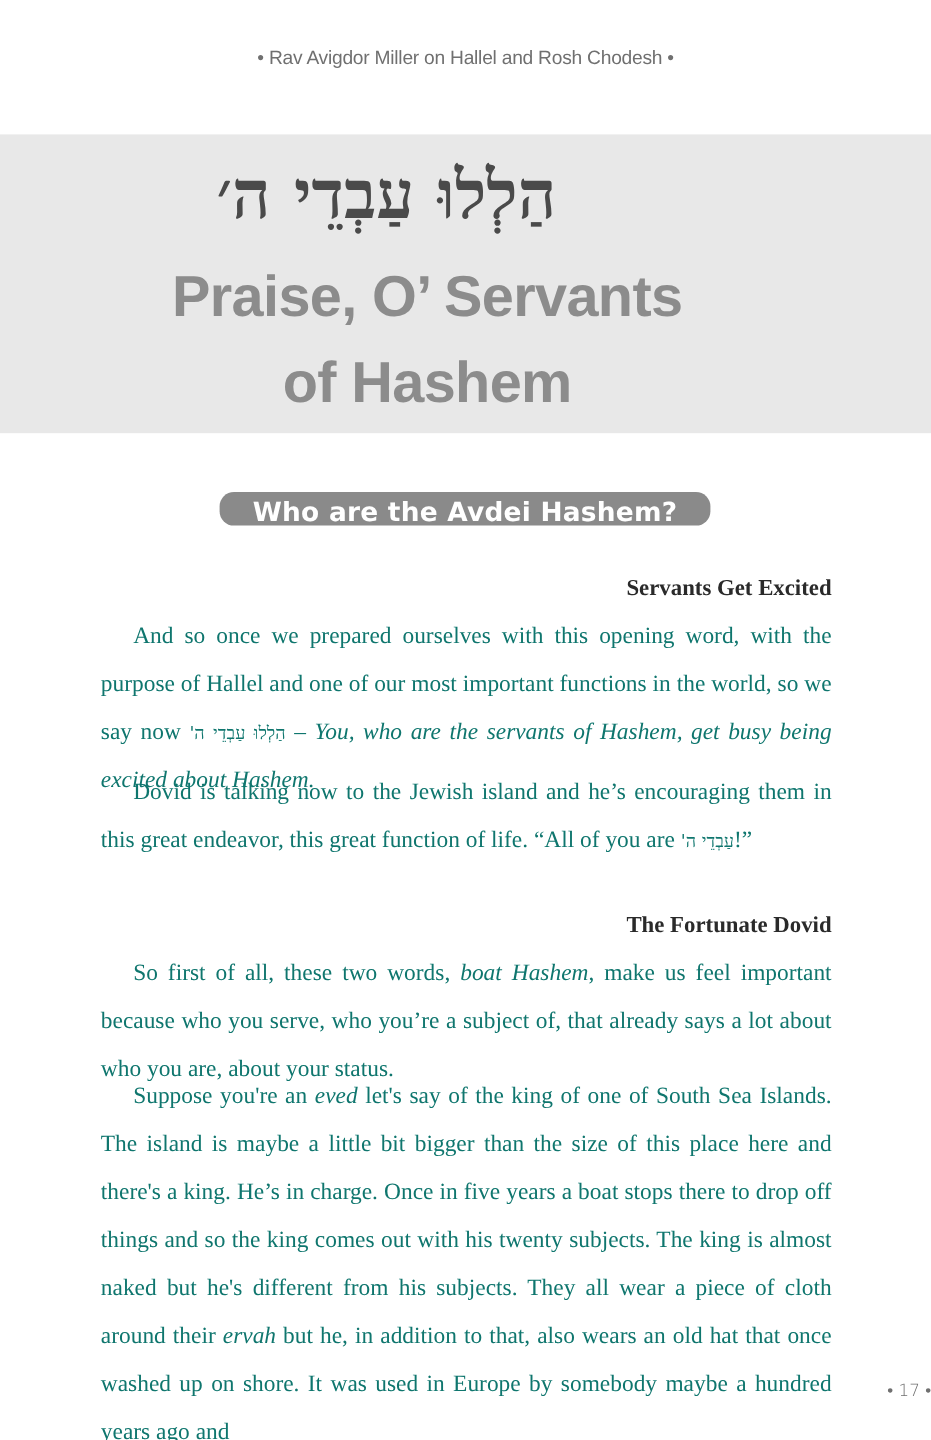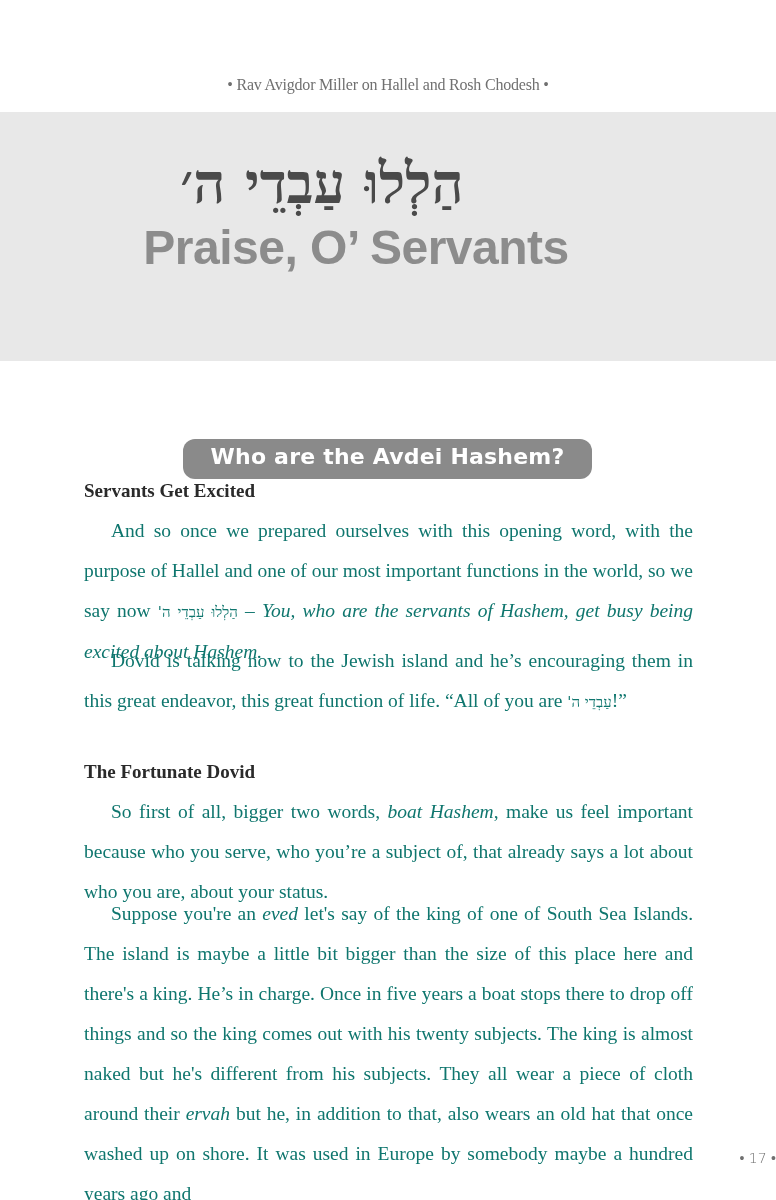--- a/index.html
+++ b/index.html
@@ -21,12 +21,11 @@
       left: 0;
       width: 776px;
       text-align: center;
-      font-family: Liberation Serif, serif;
+      font-family: Liberation Sans, sans-serif;
       font-size: 16px;
       font-weight: 300;
       color: #707070;
       letter-spacing: -0.2px;
-      margin-top: 36px;
     }
     .title-band {
       position: absolute;

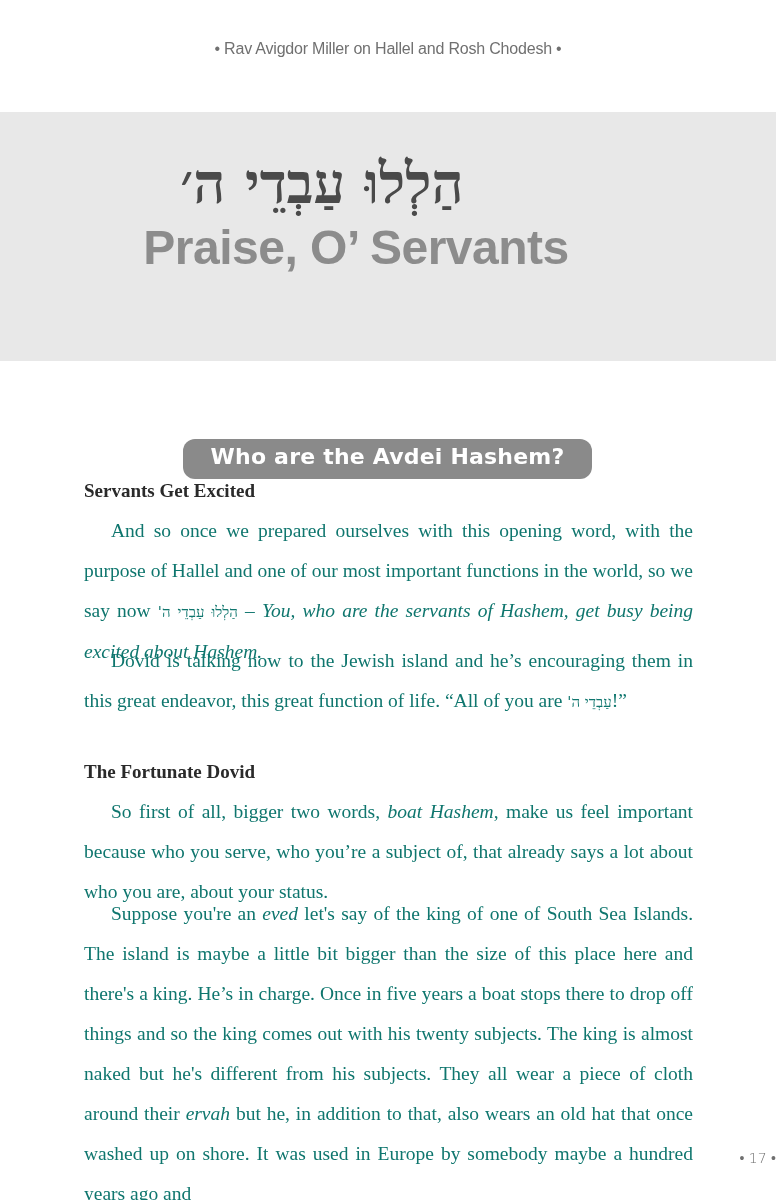--- a/index.html
+++ b/index.html
@@ -47,7 +47,6 @@
       font-weight: bold;
       color: #4a4a4a;
       line-height: 70px;
-      margin-top: 20px;
     }
     .english-title {
       position: absolute;

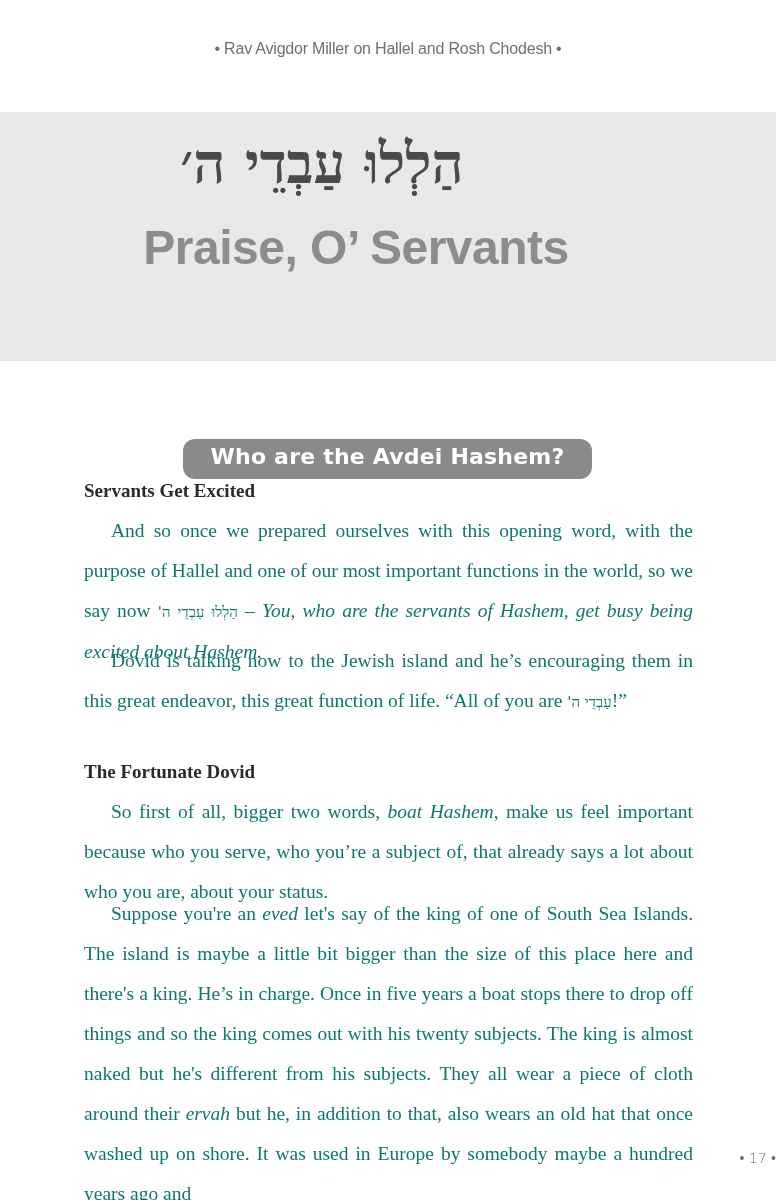--- a/index.html
+++ b/index.html
@@ -126,6 +126,7 @@
 <div class="hebrew-title">הַלְלוּ עַבְדֵי ה׳</div>
 <div class="english-title">
   <div>Praise, O’ Servants</div>
+  <div>of Hashem</div>
 </div>
 
 <div class="section-pill">Who are the Avdei Hashem?</div>

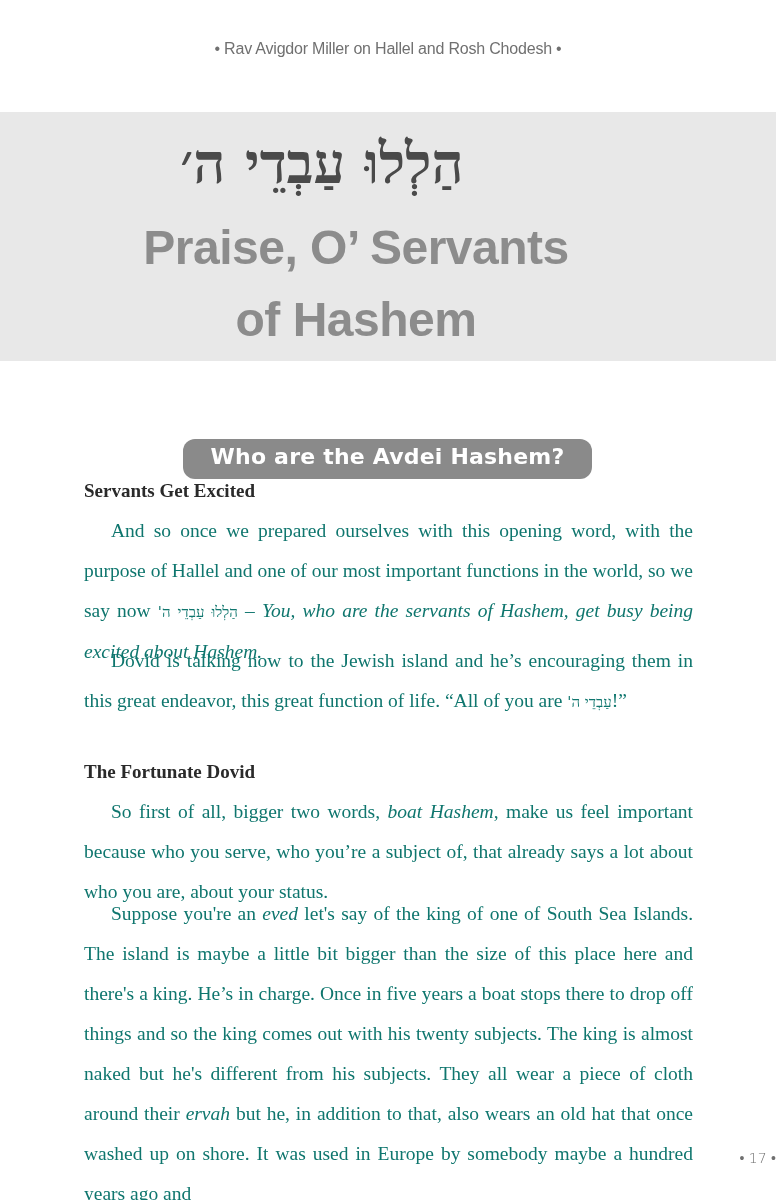--- a/index.html
+++ b/index.html
@@ -66,7 +66,7 @@
       top: 410px;
       left: 183px;
       width: 409px;
-      height: 40px;
+      height: 28px;
       background: #8a8a8a;
       border-radius: 12px;
       color: #ffffff;
@@ -76,7 +76,6 @@
       text-align: center;
       line-height: 36px;
       letter-spacing: 0.2px;
-      margin-top: 29px;
     }
     .text-col {
       position: absolute;

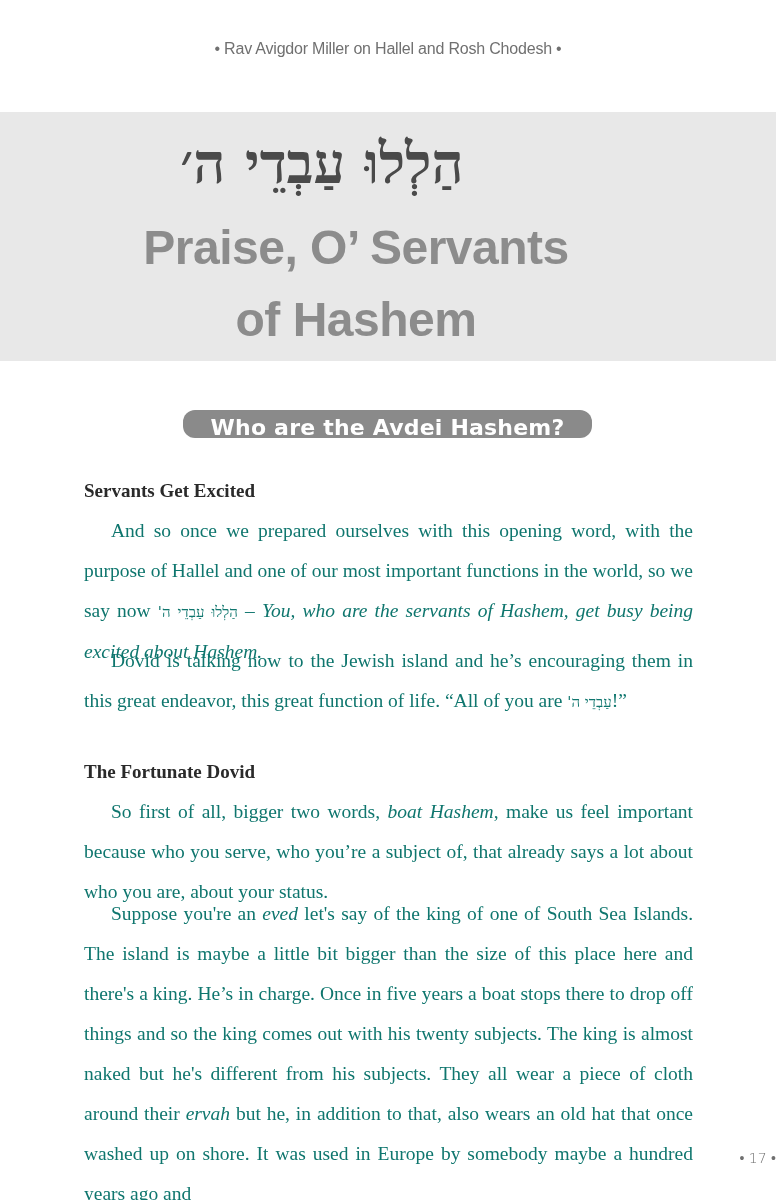--- a/index.html
+++ b/index.html
@@ -83,7 +83,7 @@
       width: 609px;
     }
     .subhead {
-      text-align: left;
+      text-align: right;
       font-weight: bold;
       font-size: 19px;
       color: #2a2a2a;

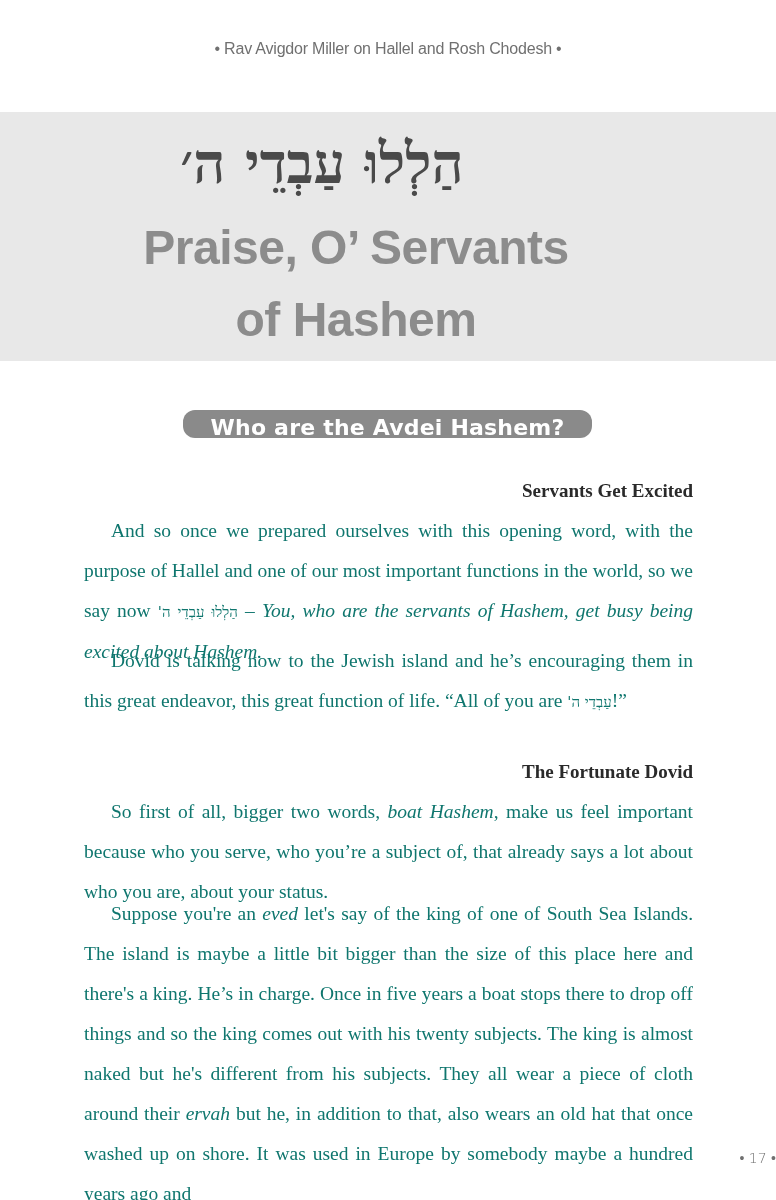--- a/index.html
+++ b/index.html
@@ -147,7 +147,7 @@
 </div>
 
 <div class="text-col" style="top:792px;">
-  <p class="para"><span>So first of all, bigger two words, </span><i>boat Hashem</i><span>, make us feel im­portant because who you serve, who you’re a subject of, that already says a lot about who you are, about your status.</span></p>
+  <p class="para"><span>So first of all, these two words, </span><i>boat Hashem</i><span>, make us feel im­portant because who you serve, who you’re a subject of, that already says a lot about who you are, about your status.</span></p>
 </div>
 
 <div class="text-col" style="top:894px;font-family:Liberation Serif, serif;">

